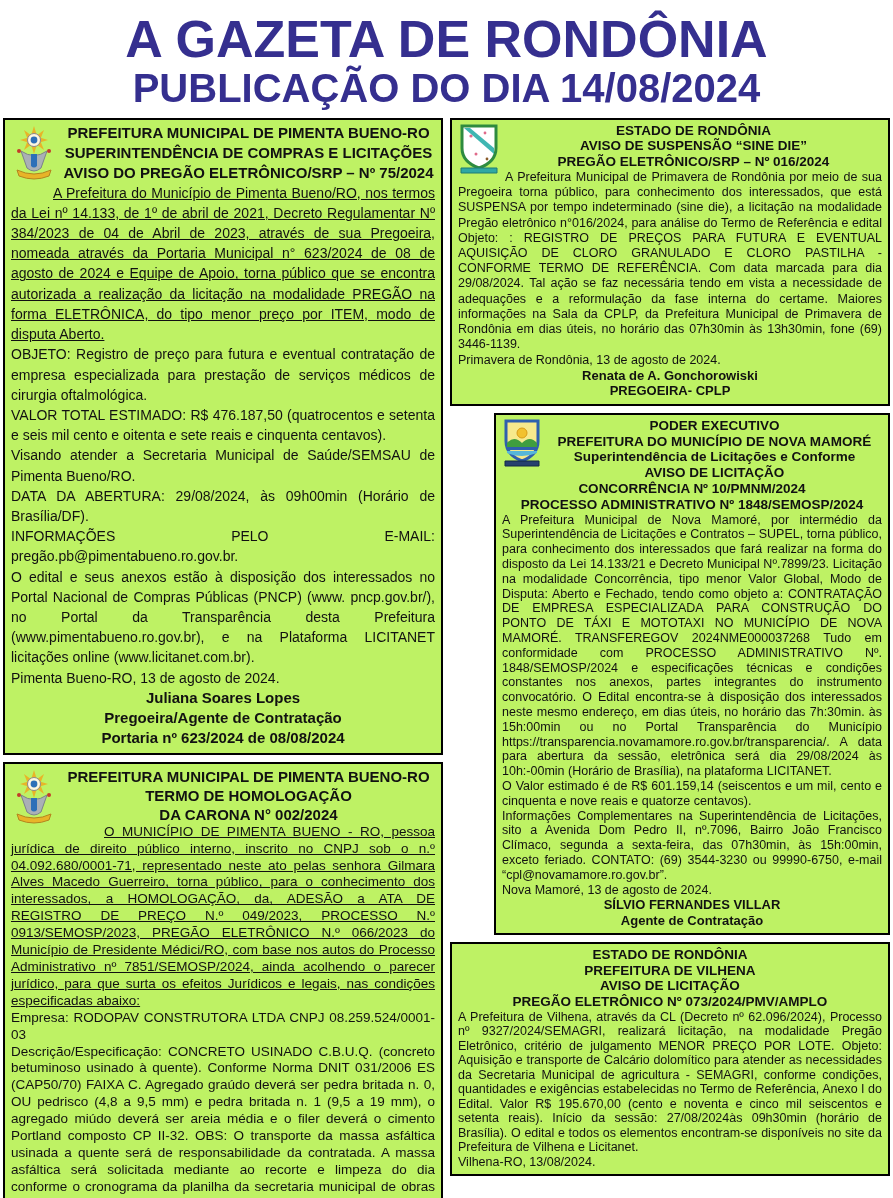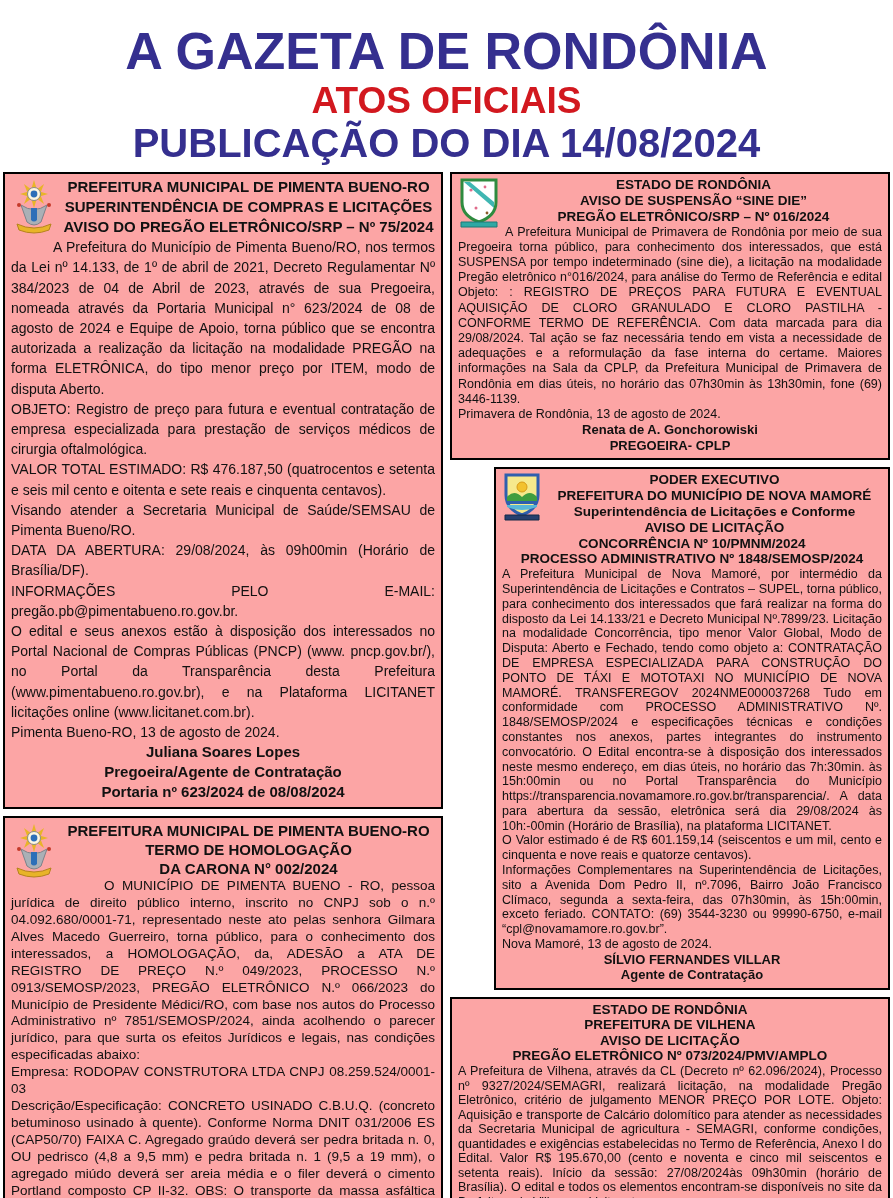--- a/index.html
+++ b/index.html
@@ -7,7 +7,7 @@
   .page{width:893px;box-sizing:border-box;padding:0 3px;}
 
   
-  .masthead{text-align:center;padding:24px 0 8px 0;line-height:1.04;}
+  .masthead{text-align:center;padding:12px 0 8px 0;line-height:1.04;}
   .masthead .title{font-size:52px;font-weight:bold;color:#352f8f;letter-spacing:0px;}
   .masthead .subtitle{font-size:37px;font-weight:bold;color:#d2181f;margin-top:4px;}
   .masthead .pubdate{font-size:40px;font-weight:bold;color:#352f8f;margin-top:2px;}

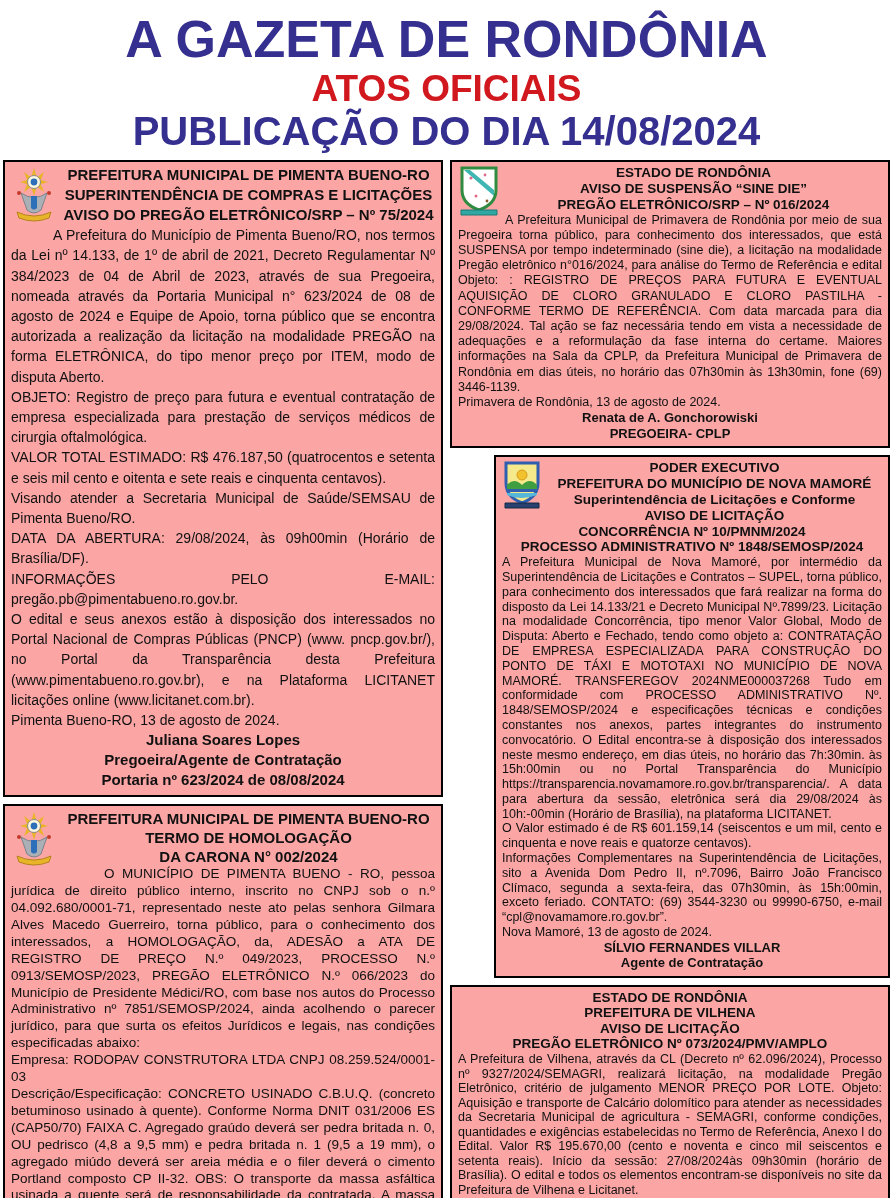--- a/index.html
+++ b/index.html
@@ -50,7 +50,6 @@
 
   <div class="masthead">
     <div class="title">A GAZETA DE RONDÔNIA</div>
-    <div class="subtitle">ATOS OFICIAIS</div>
     <div class="pubdate">PUBLICAÇÃO DO DIA 14/08/2024</div>
   </div>
 

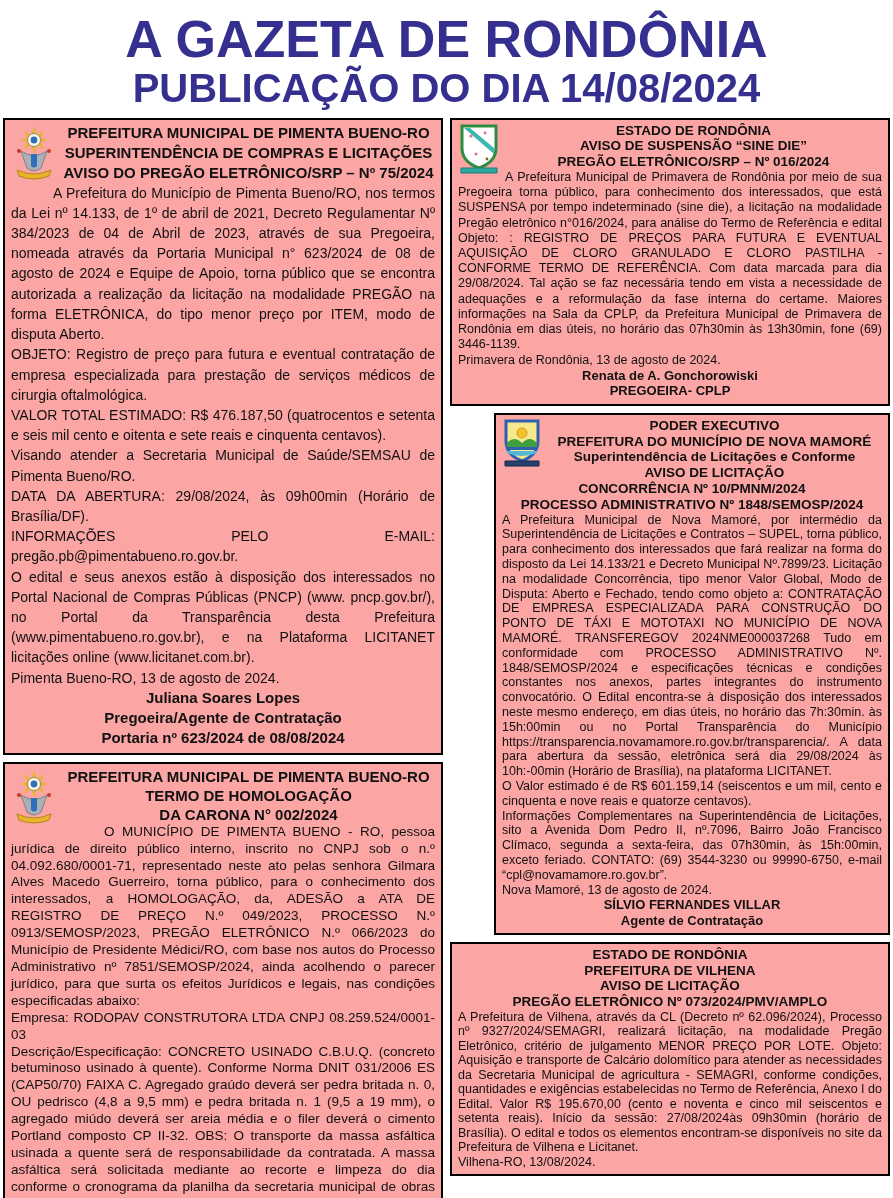--- a/index.html
+++ b/index.html
@@ -17,7 +17,7 @@
   .col{flex:1;min-width:0;}
 
   
-  .notice{border:2px solid #000;background:#fca5a5;padding:3px 6px 5px 6px;margin-bottom:7px;overflow:hidden;}
+  .notice{border:2px solid #000;background:#bef264;padding:3px 6px 5px 6px;margin-bottom:7px;overflow:hidden;}
   .notice-head{font-weight:bold;text-align:center;}
   .notice p{margin:0;text-align:justify;}
   .indent{text-indent:42px;}

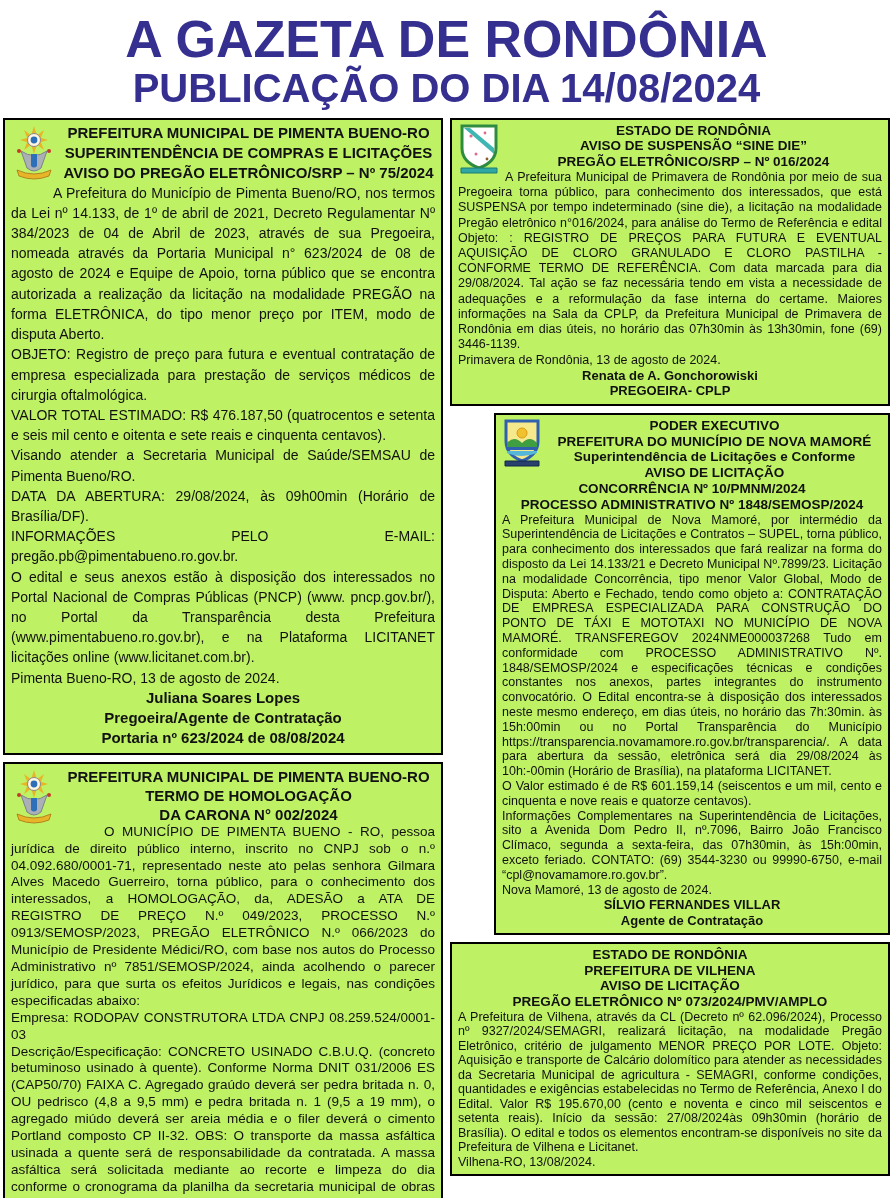--- a/index.html
+++ b/index.html
@@ -20,7 +20,7 @@
   .notice{border:2px solid #000;background:#bef264;padding:3px 6px 5px 6px;margin-bottom:7px;overflow:hidden;}
   .notice-head{font-weight:bold;text-align:center;}
   .notice p{margin:0;text-align:justify;}
-  .indent{text-indent:42px;}
+  .indent{text-indent:42px;text-decoration:underline;}
   .sig{font-weight:bold;text-align:center;clear:none;}
   .crest{float:left;margin:1px 5px 2px 0;}
 

